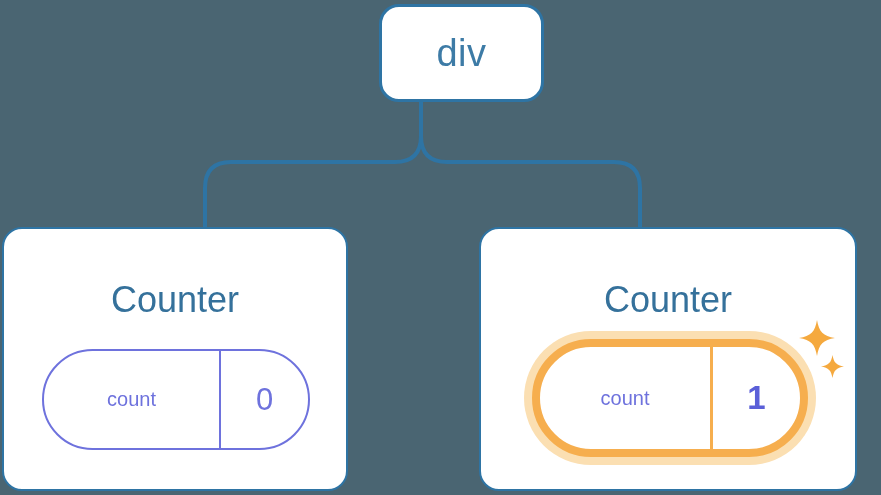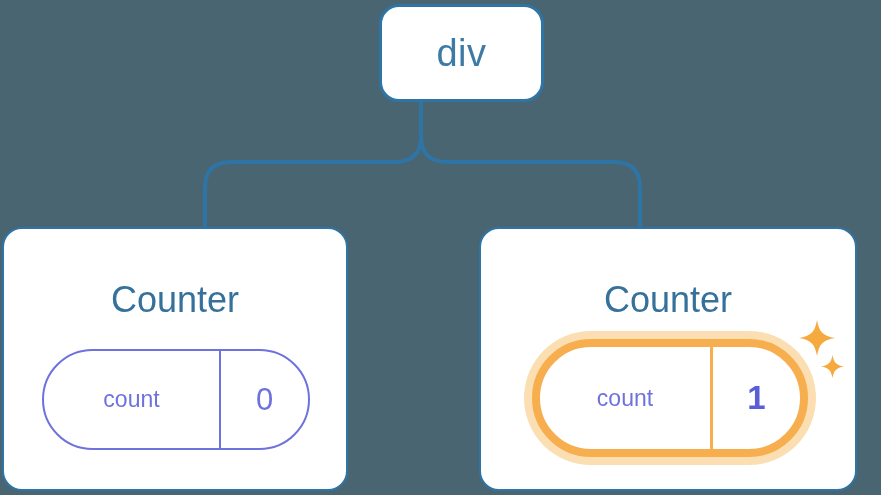--- a/index.html
+++ b/index.html
@@ -109,7 +109,7 @@
 
   .state-key {
     color: var(--state-purple);
-    font-size: 23px;
+    font-size: 20px;
   }
   .state-value {
     color: var(--state-purple);

